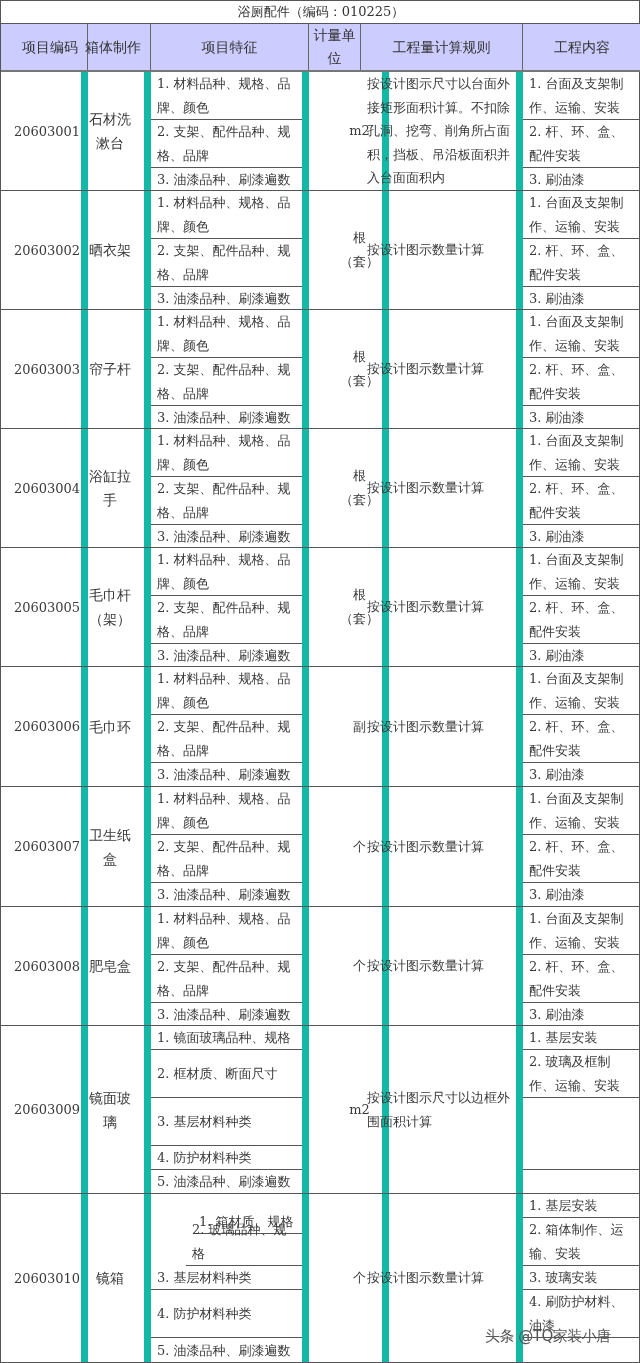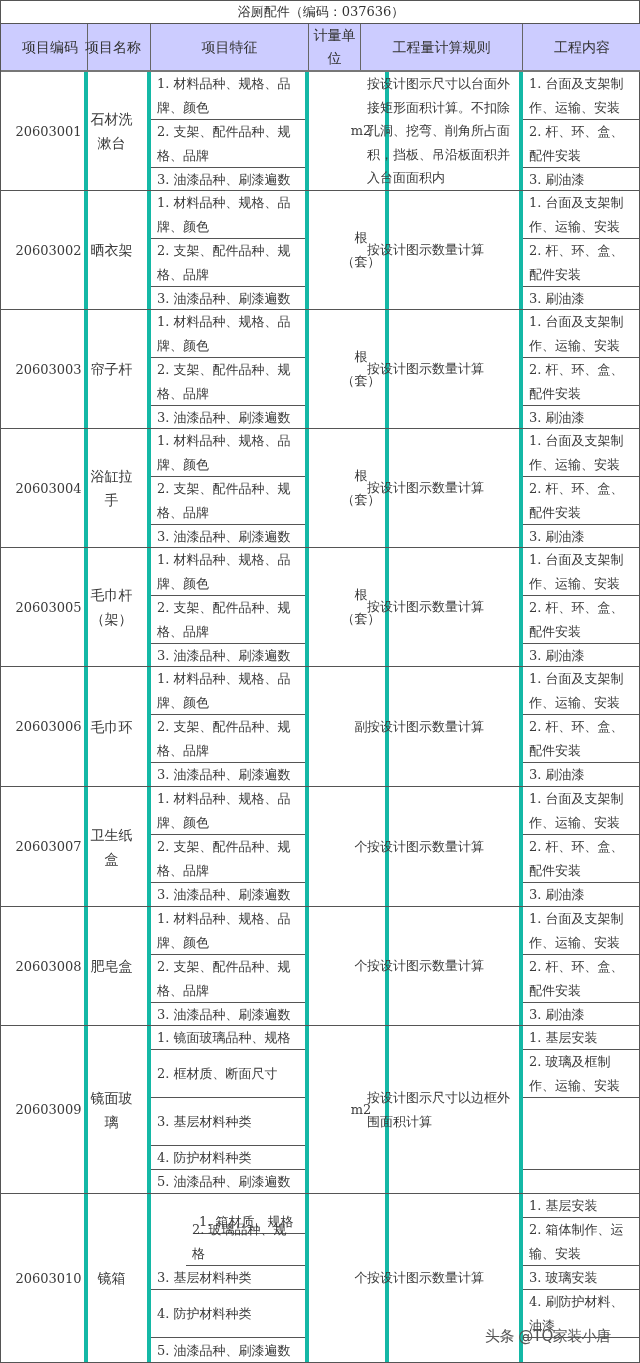--- a/index.html
+++ b/index.html
@@ -33,7 +33,7 @@
 
 <div class="doc">
 
-  <div class="title-row">浴厕配件（编码：037636）</div>
+  <div class="title-row">浴厕配件（编码：010225）</div>
 
   <div class="head-row">
     <div class="hcell x0">项目编码</div>

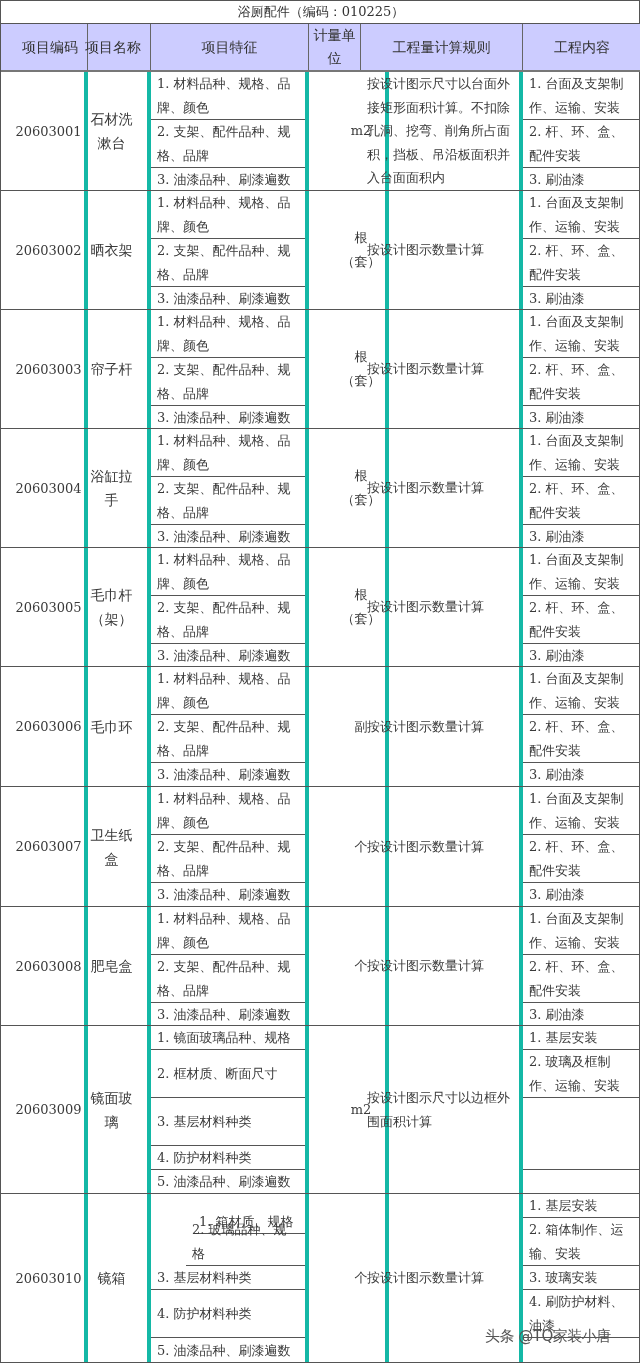--- a/index.html
+++ b/index.html
@@ -37,7 +37,7 @@
 
   <div class="head-row">
     <div class="hcell x0">项目编码</div>
-    <div class="hcell x1">项目名称</div>
+    <div class="hcell x1">箱体制作</div>
     <div class="hcell x2">项目特征</div>
     <div class="hcell x3 unit">计量单位</div>
     <div class="hcell x4">工程量计算规则</div>

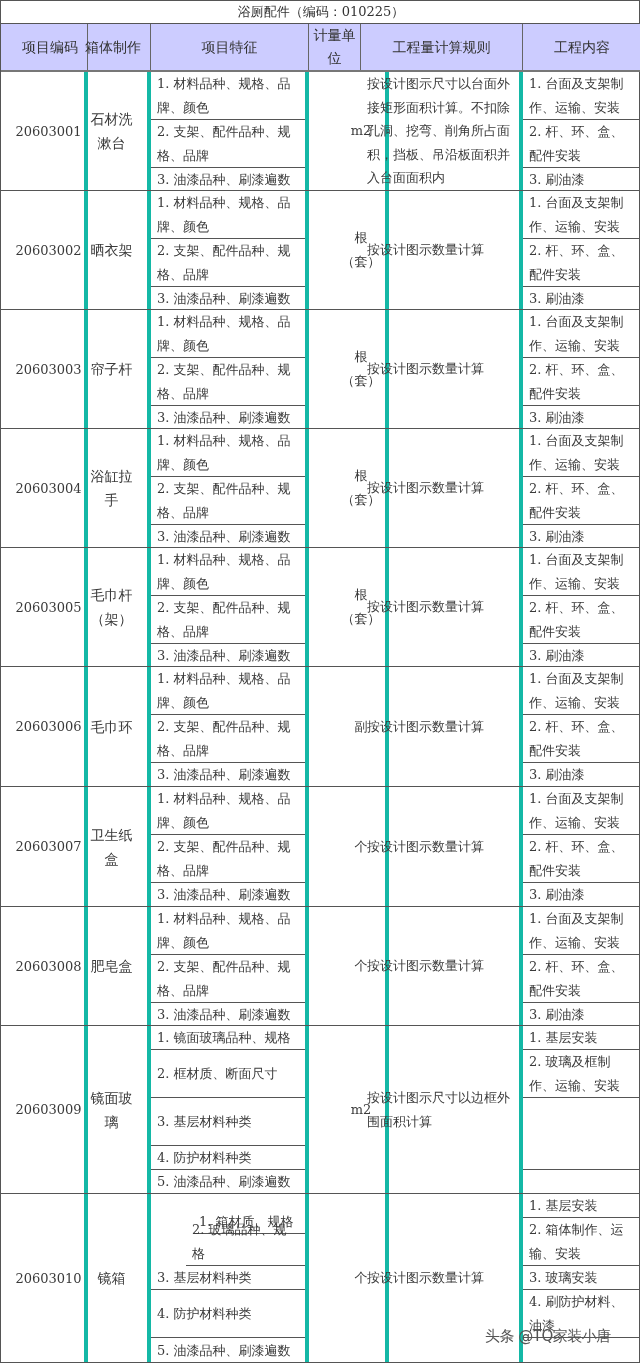--- a/index.html
+++ b/index.html
@@ -11,7 +11,7 @@
   .hcell { position: absolute; top: 0; height: 46px; display: flex; align-items: center; justify-content: center; text-align: center; font-size: 14px; color: #333; border-right: 1px solid #666; line-height: 23px; }
   .hcell.unit { font-size: 14px; padding: 0 4px; }
   .grp { position: absolute; left: 0; width: 640px; border-bottom: 1px solid #555; }
-  .c { position: absolute; top: 0; bottom: 0; border-right: 4px solid #14b8a6; display: flex; align-items: center; }
+  .c { position: absolute; top: 0; bottom: 0; border-right: 7px solid #14b8a6; display: flex; align-items: center; }
   .c.code, .c.name, .c.unit { justify-content: center; text-align: center; }
   .c.rule { padding: 0 6px; line-height: 23.5px; }
   .c.code { font-size: 13px; }

